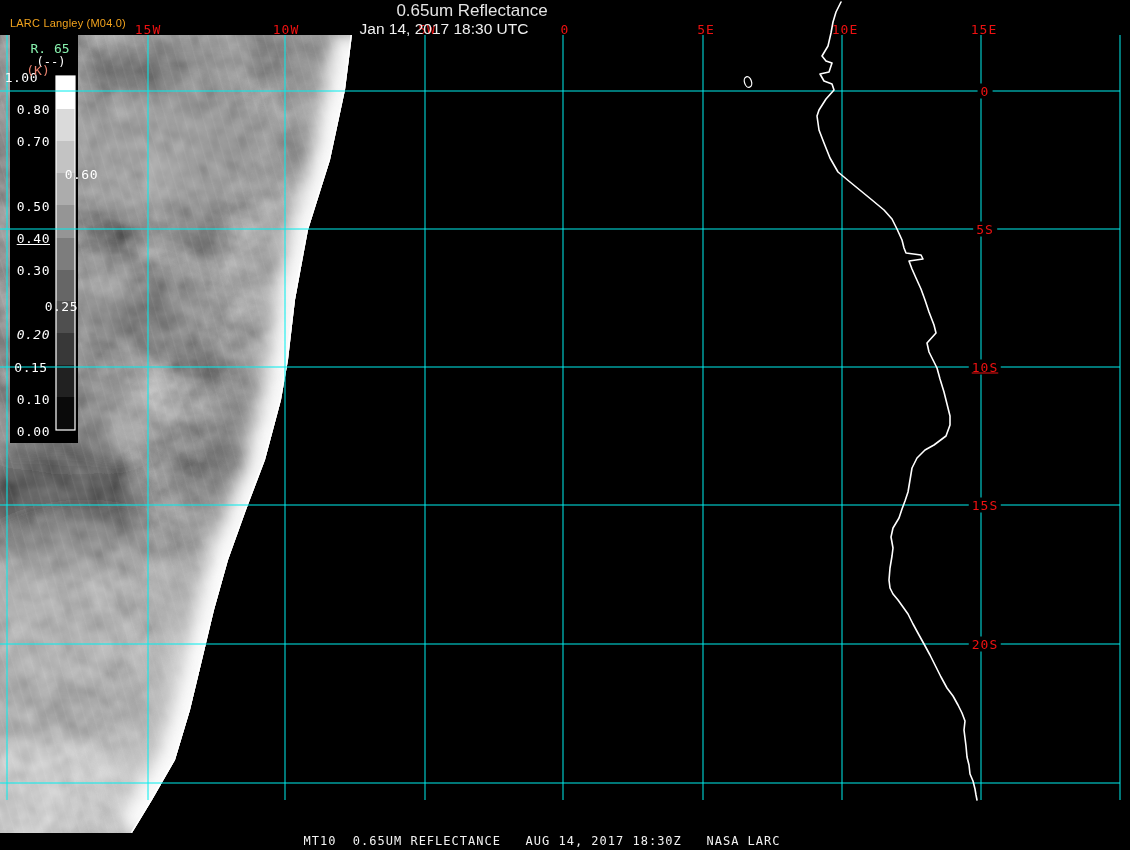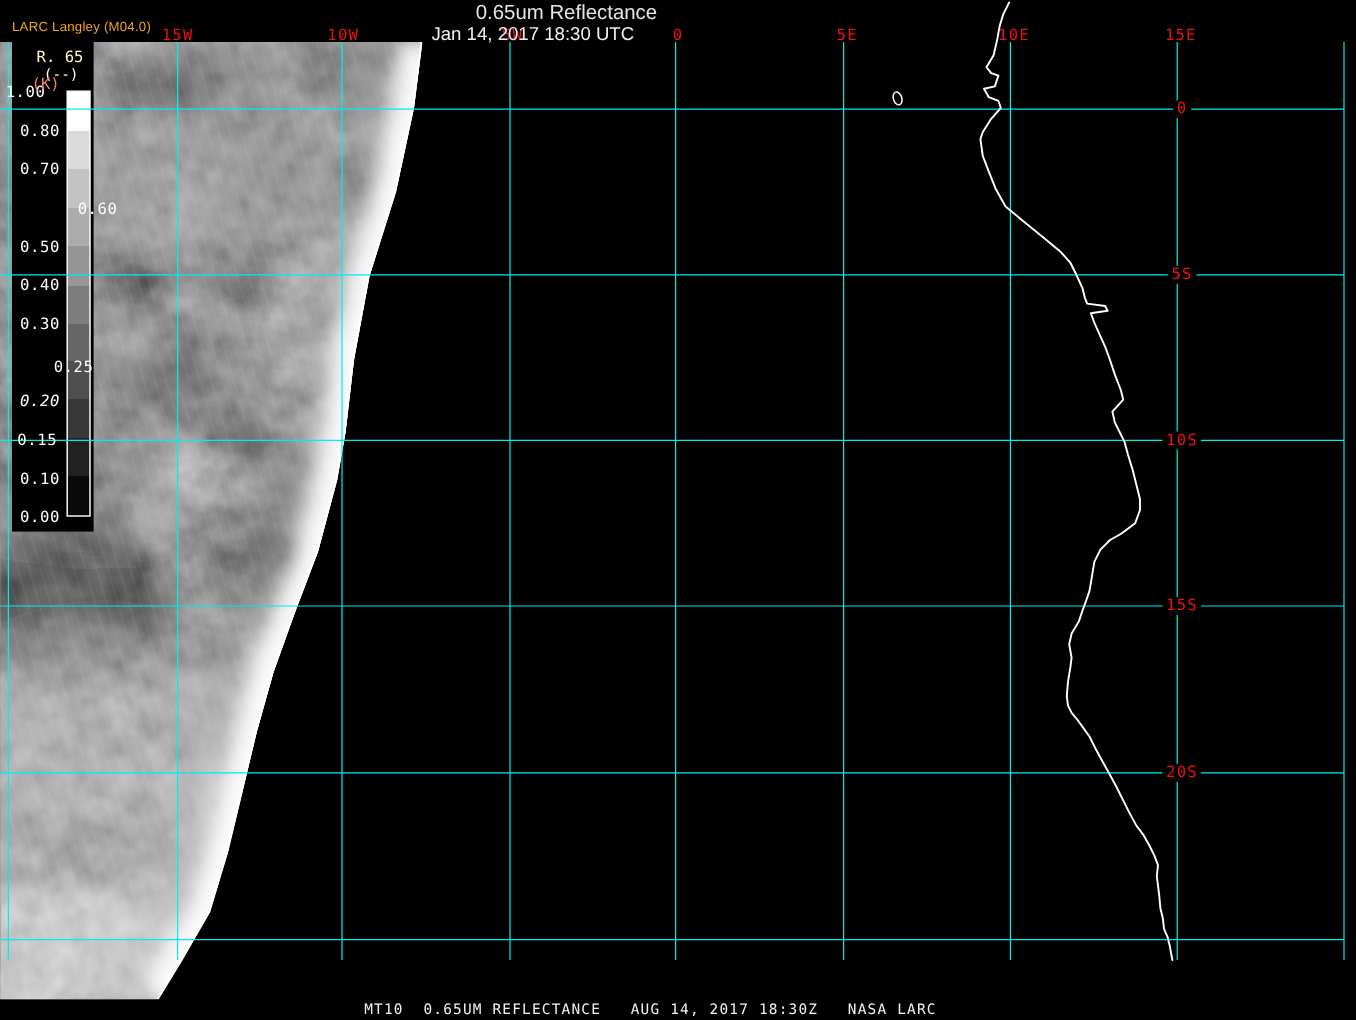--- a/index.html
+++ b/index.html
@@ -29,7 +29,7 @@
     font-size:13px;letter-spacing:1px;transform:translate(-50%,-50%);
     background:#000;padding:1px 3px;
   }
-  .legend-title{font-size:13px;color:#fef9c3;transform:translateX(-50%);}
+  .legend-title{font-size:13px;color:#86efac;transform:translateX(-50%);}
   .legend-units{font-size:12px;color:#fff;transform:translateX(-50%);}
   .legend-units-k{font-size:13px;transform:translateX(-50%);}
   .tick{

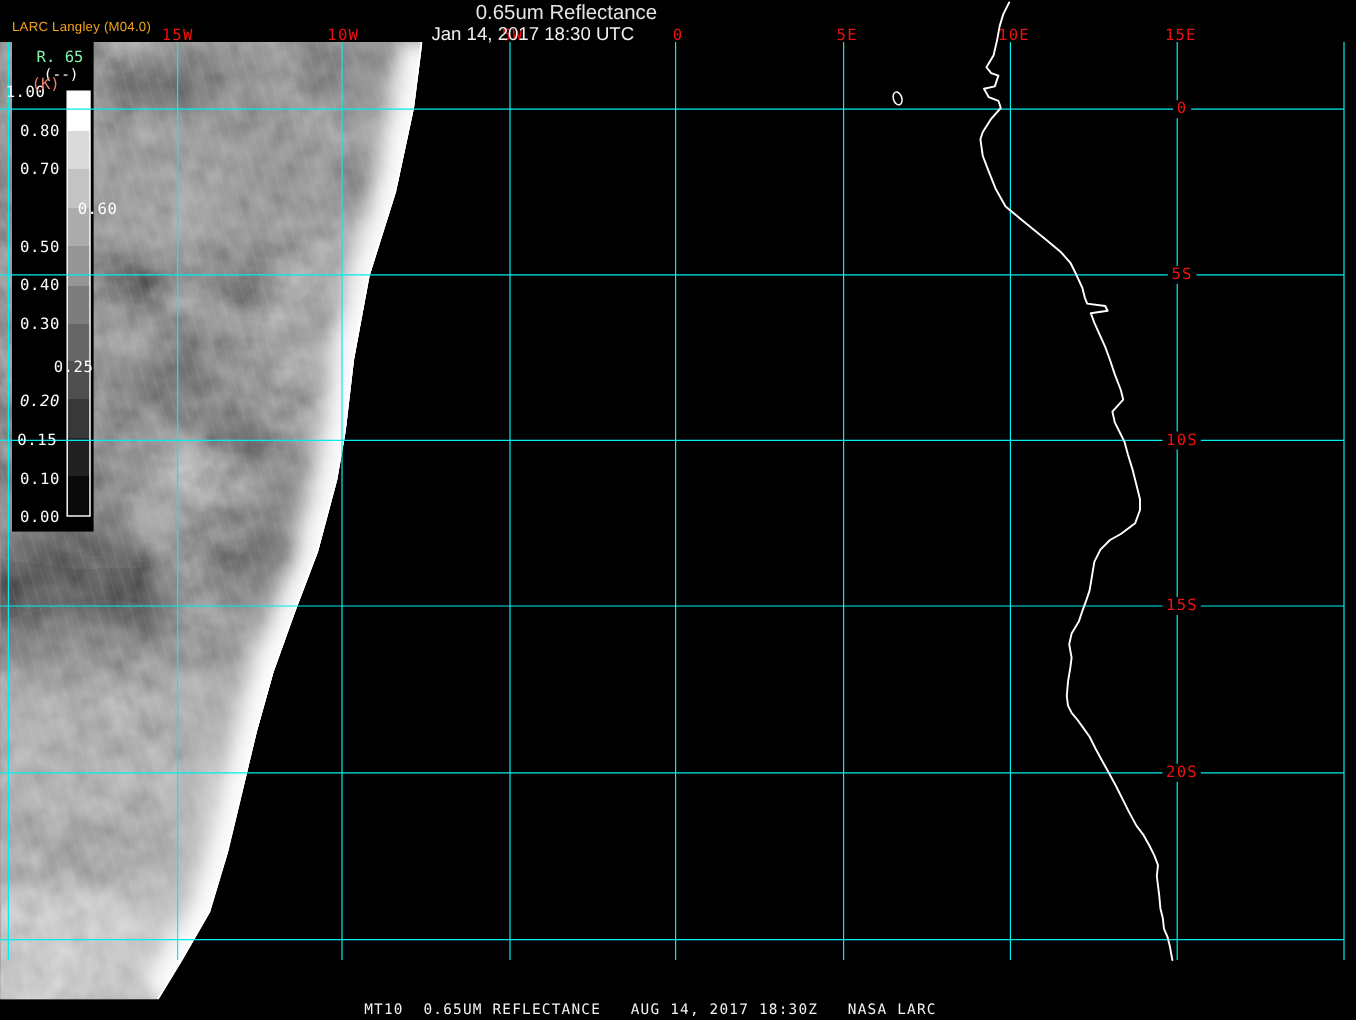--- a/index.html
+++ b/index.html
@@ -213,7 +213,7 @@
         <div class="txt tick" style="left: 12px; top: 135px;">0.70</div>
         <div class="txt tick" style="left: 12px; top: 168px; margin-left: 48px;">0.60</div>
         <div class="txt tick" style="left: 12px; top: 200px;">0.50</div>
-        <div class="txt tick" style="left: 12px; top: 232px;">0.40</div>
+        <div class="txt tick" style="left: 12px; top: 232px; text-decoration: underline;">0.40</div>
         <div class="txt tick" style="left: 12px; top: 264px;">0.30</div>
         <div class="txt tick" style="left: 12px; top: 300px; margin-left: 28px;">0.25</div>
         <div class="txt tick" style="left: 12px; top: 328px; font-style: italic;">0.20</div>

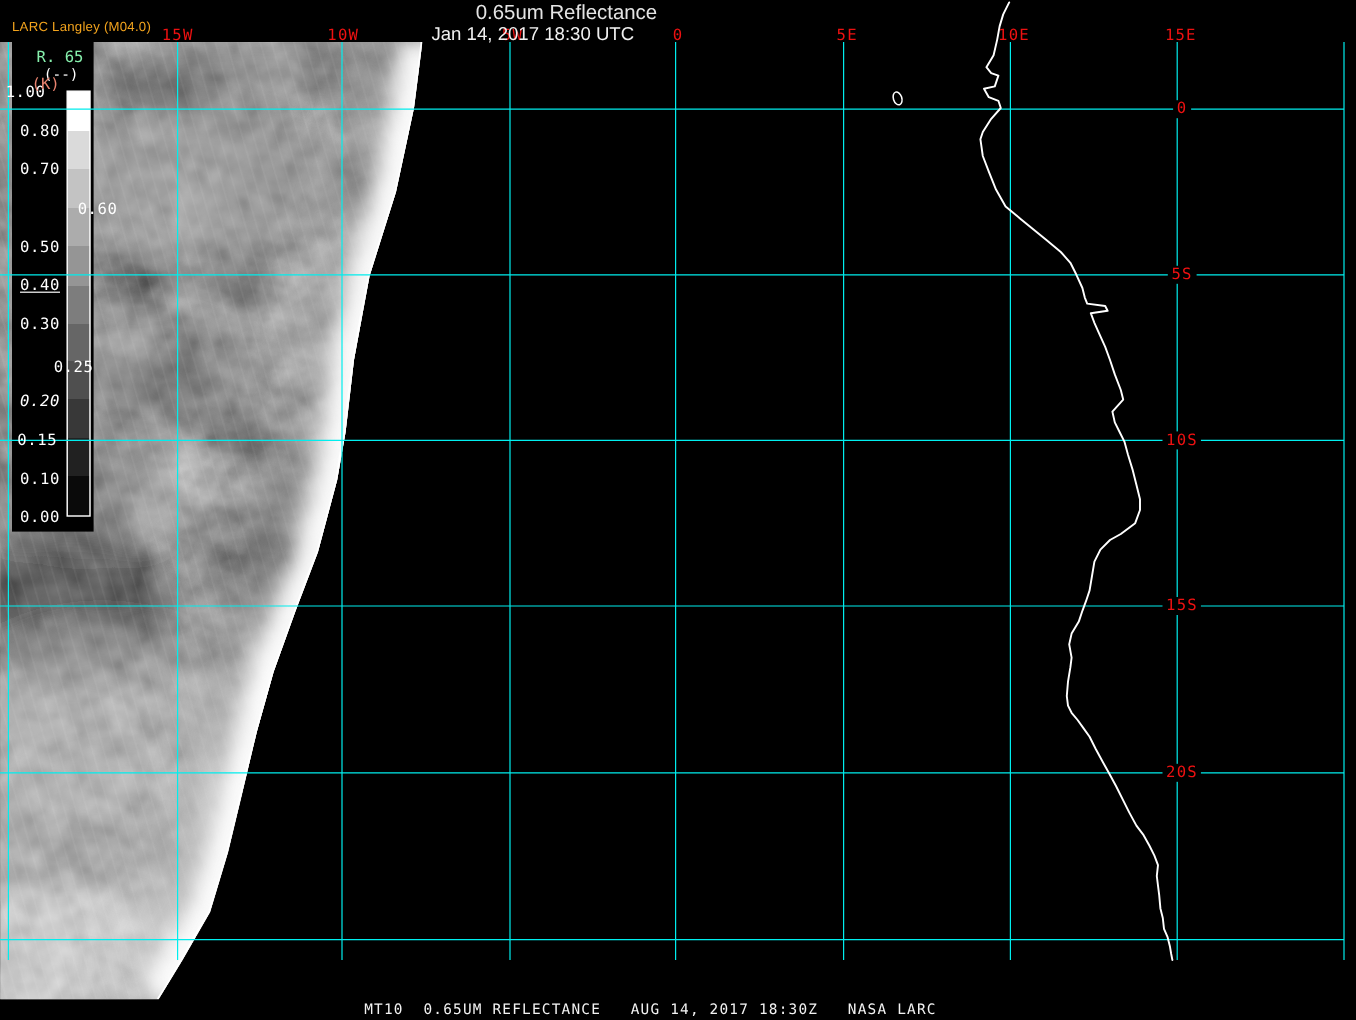--- a/index.html
+++ b/index.html
@@ -203,7 +203,7 @@
     <div id="lat-labels">
         <div class="txt latlab" style="left: 985px; top: 91px; color: rgb(238, 17, 17);">0</div>
         <div class="txt latlab" style="left: 985px; top: 229px; color: rgb(238, 17, 17);">5S</div>
-        <div class="txt latlab" style="left: 985px; top: 367px; color: rgb(238, 17, 17);">10S</div>
+        <div class="txt latlab" style="left: 985px; top: 367px; color: rgb(238, 17, 17); text-decoration: underline;">10S</div>
         <div class="txt latlab" style="left: 985px; top: 505px; color: rgb(238, 17, 17);">15S</div>
         <div class="txt latlab" style="left: 985px; top: 644px; color: rgb(238, 17, 17);">20S</div>
       </div>

